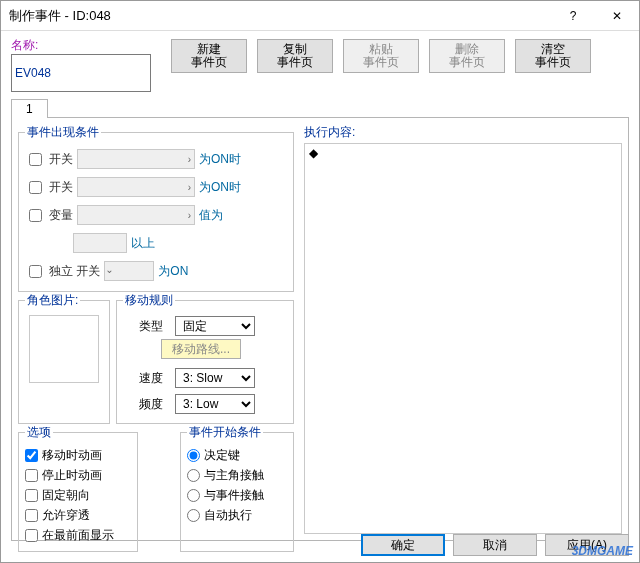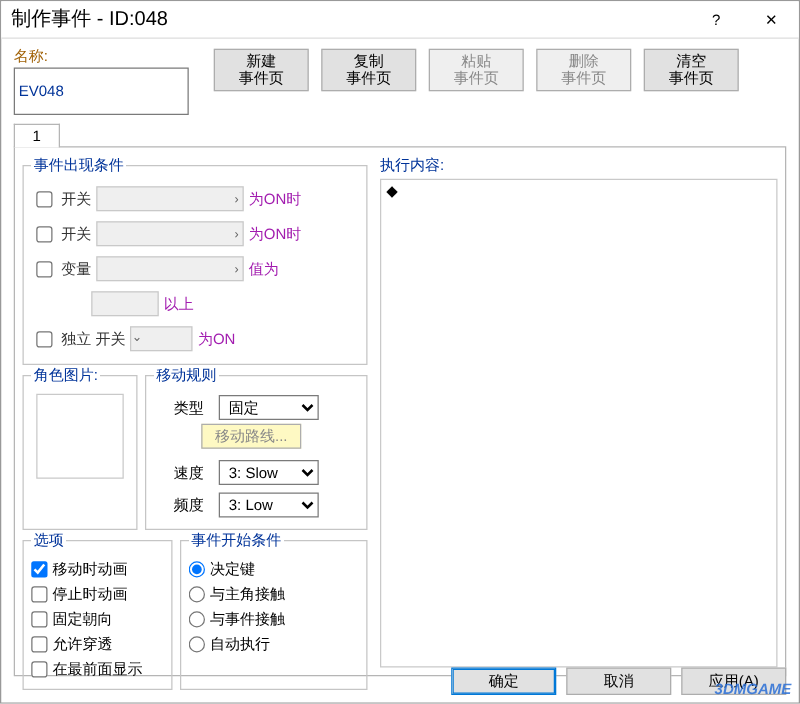--- a/index.html
+++ b/index.html
@@ -6,7 +6,7 @@
   body { margin: 0; background: #fff; }
   .window { width: 640px; height: 563px; background: #fff; border: 1px solid #999; position: relative; }
   .titlebar { height: 30px; background: #fff; border-bottom: 1px solid #ddd; display: flex; align-items: center; padding-left: 8px; }
-  .titlebar .title { flex: 1; font-size: 16px; }
+  .titlebar .title { flex: 1; font-size: 13px; }
   .tbtn { width: 44px; height: 30px; display: flex; align-items: center; justify-content: center; }
   .client { position: absolute; left: 0; right: 0; top: 30px; bottom: 0; padding: 6px 10px 8px 10px; }
   .row1 { display: flex; align-items: flex-start; gap: 10px; }

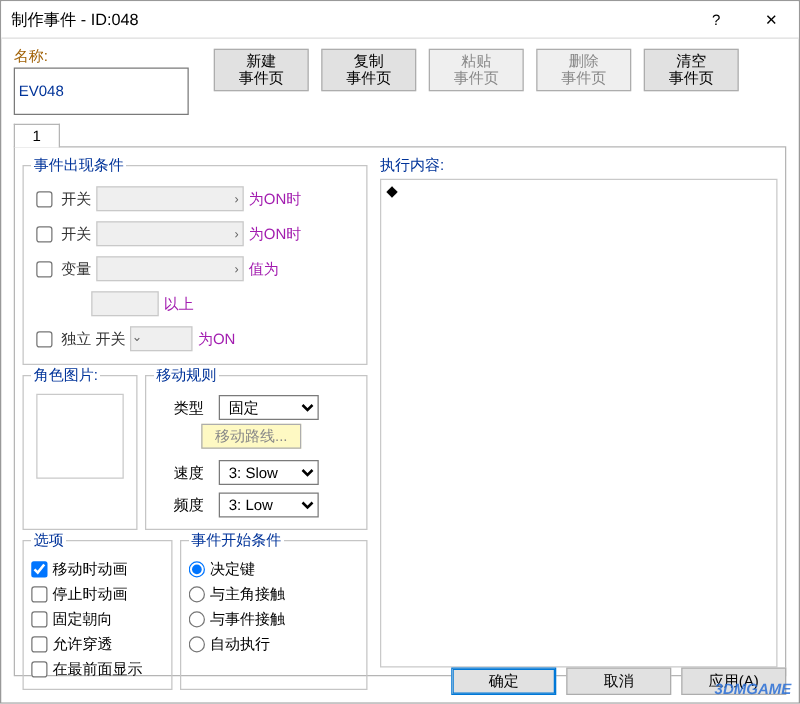--- a/index.html
+++ b/index.html
@@ -11,7 +11,7 @@
   .client { position: absolute; left: 0; right: 0; top: 30px; bottom: 0; padding: 6px 10px 8px 10px; }
   .row1 { display: flex; align-items: flex-start; gap: 10px; }
   .namecol { width: 150px; }
-  .namecol label { color: #a16207; }
+  .namecol label { color: #a21caf; }
   .nameinput { width: 140px; height: 38px; border: 1px solid #7a7a7a; padding: 1px 3px; background: #fff; color: #003399; }
   .nameinput::selection { background: #0078d7; color: #fff; }
   .pagebtns { display: flex; gap: 10px; margin-top: 2px;}

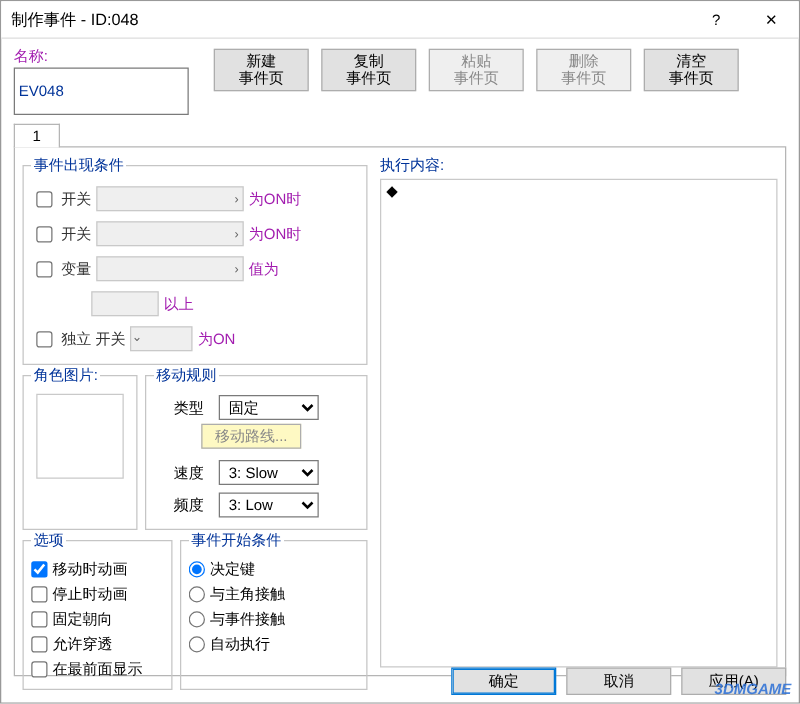--- a/index.html
+++ b/index.html
@@ -30,7 +30,7 @@
   .smallcombo{ width: 50px;}
   .num { width: 54px; }
   .small { font-size: 12px; color: #333; }
-  .gray { color: #a21caf; }
+  .gray { color: #0369a1; }
   .lower { display: flex; gap: 6px; }
   fieldset.charpic { width: 92px; }
   .picbox { width: 70px; height: 68px; background: #fff; border: 1px solid #c9c9c9; margin: 2px auto; }

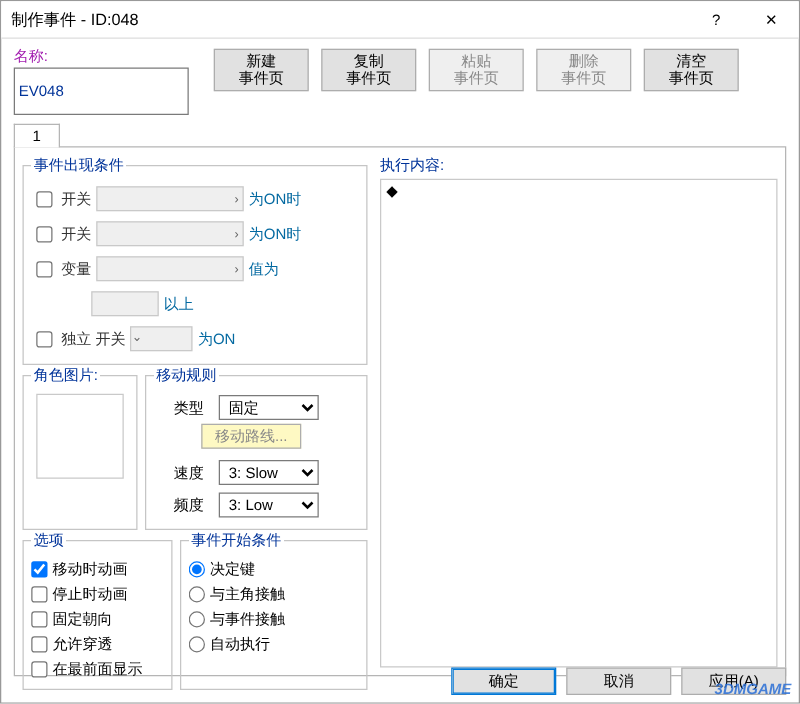--- a/index.html
+++ b/index.html
@@ -41,7 +41,7 @@
   .routebtn { width: 80px; height: 20px; border: 1px solid #adadad; background: #fef9c3; color: #888; font-size: 12px; margin-left: 38px;}
   .lower2 { display: flex; gap: 6px; }
   fieldset.opts { width: 120px; }
-  fieldset.trig { flex: 1; }
+  fieldset.trig { flex: 1; margin-left: 36px; }
   .chk, .rdo { display: flex; align-items: center; height: 20px; gap: 4px; }
   .chk input, .rdo input { margin: 0; width:13px; height:13px;}
   .execlistlabel { color: #003399; margin-bottom: 2px;}

